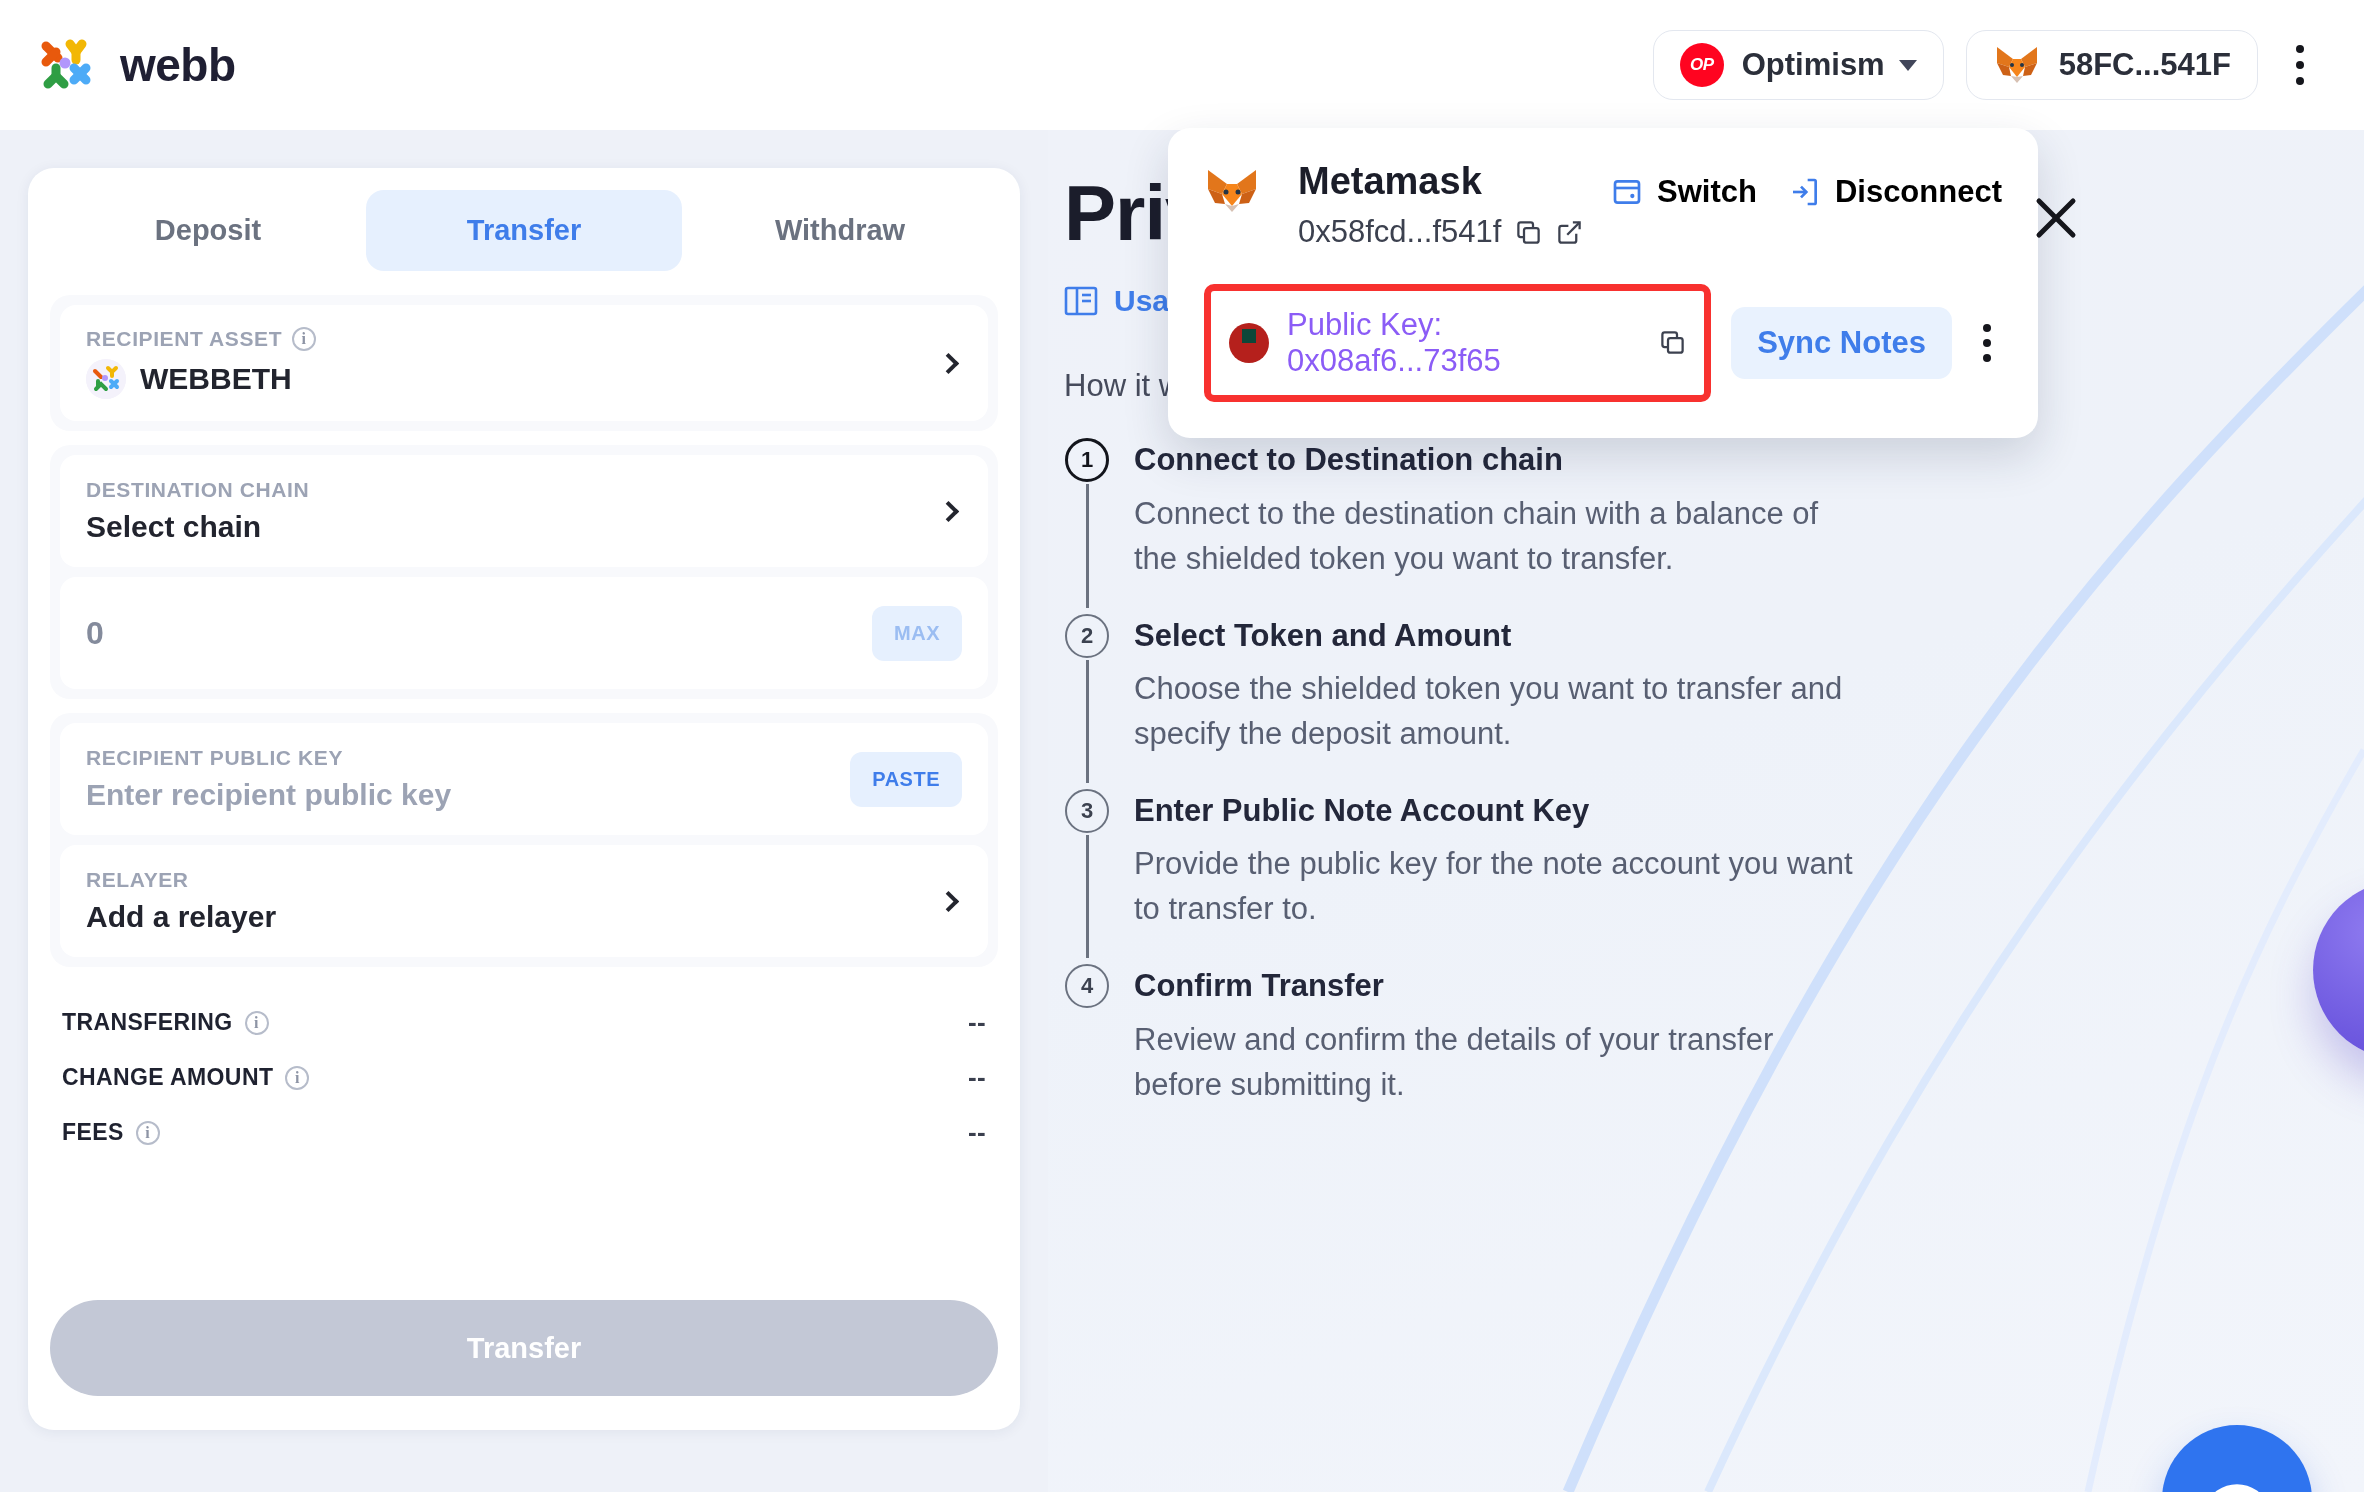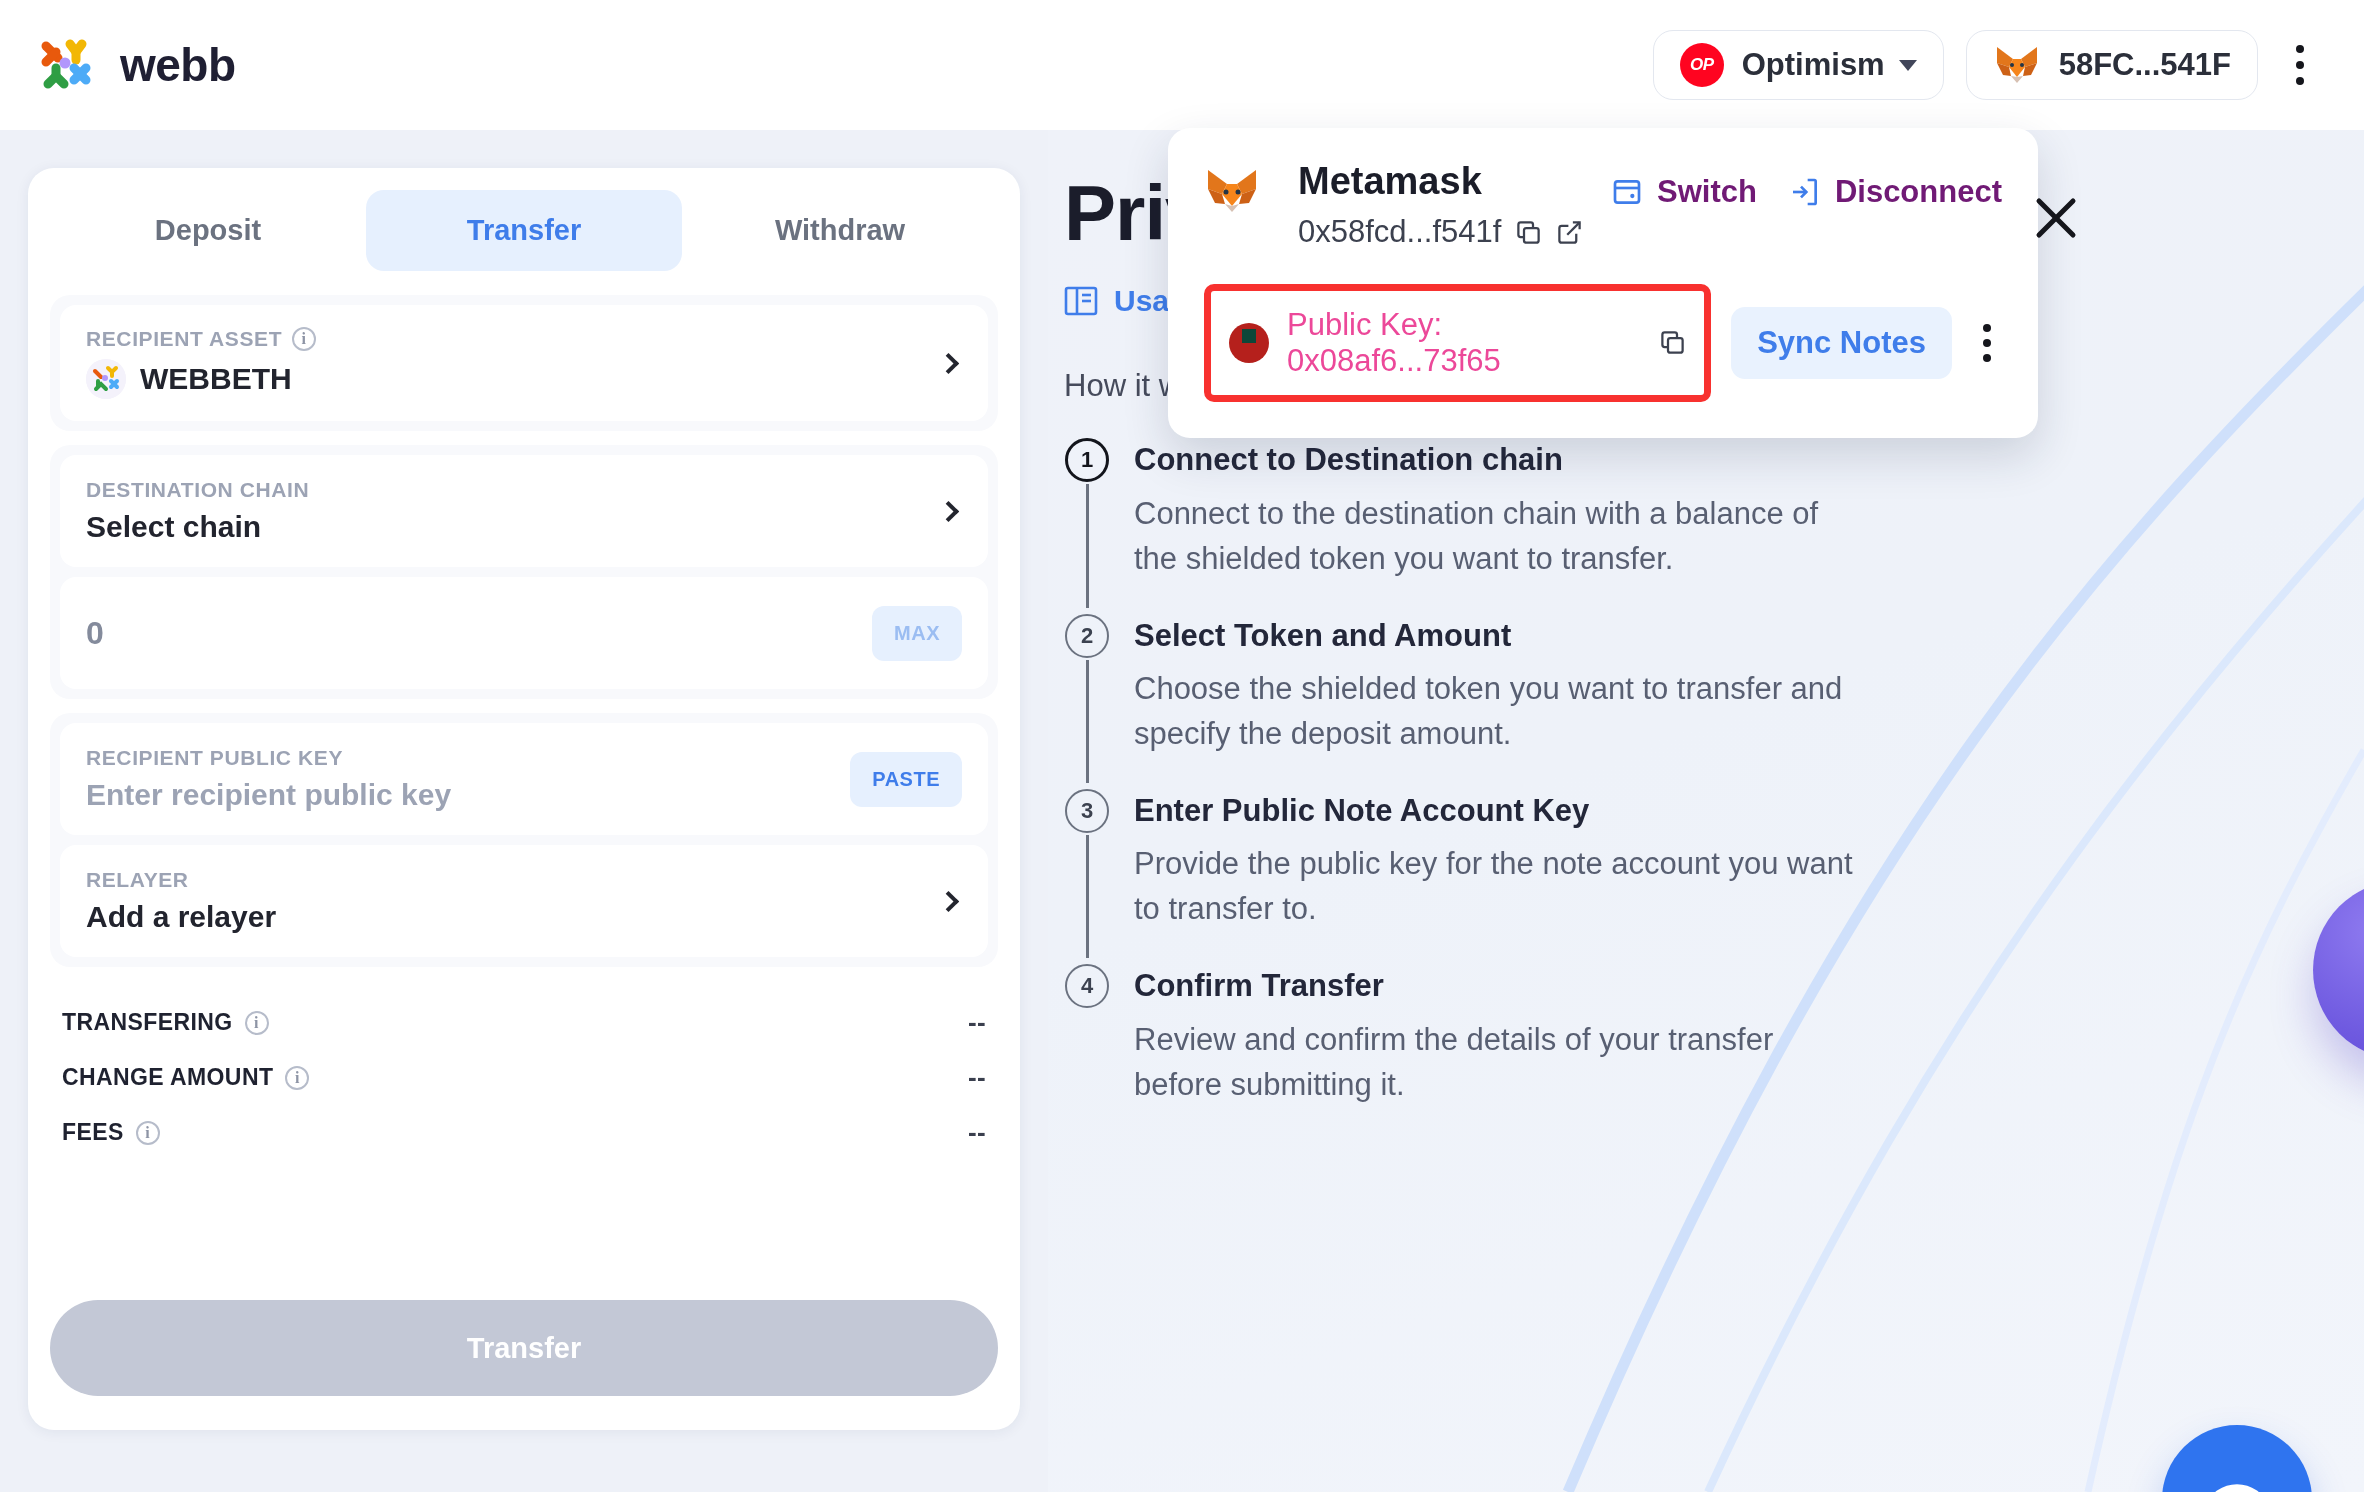--- a/index.html
+++ b/index.html
@@ -174,7 +174,7 @@
   }
   .dd-actions { display: flex; align-items: center; gap: 32px; padding-top: 12px;}
   .dd-action {
-    display: flex; align-items: center; gap: 14px; color: #701a75;
+    display: flex; align-items: center; gap: 14px; color: #000000;
     font-size: 31px; font-weight: 700; cursor: pointer;
   }
   .ic-sq { width: 32px; height: 32px; flex:none;}

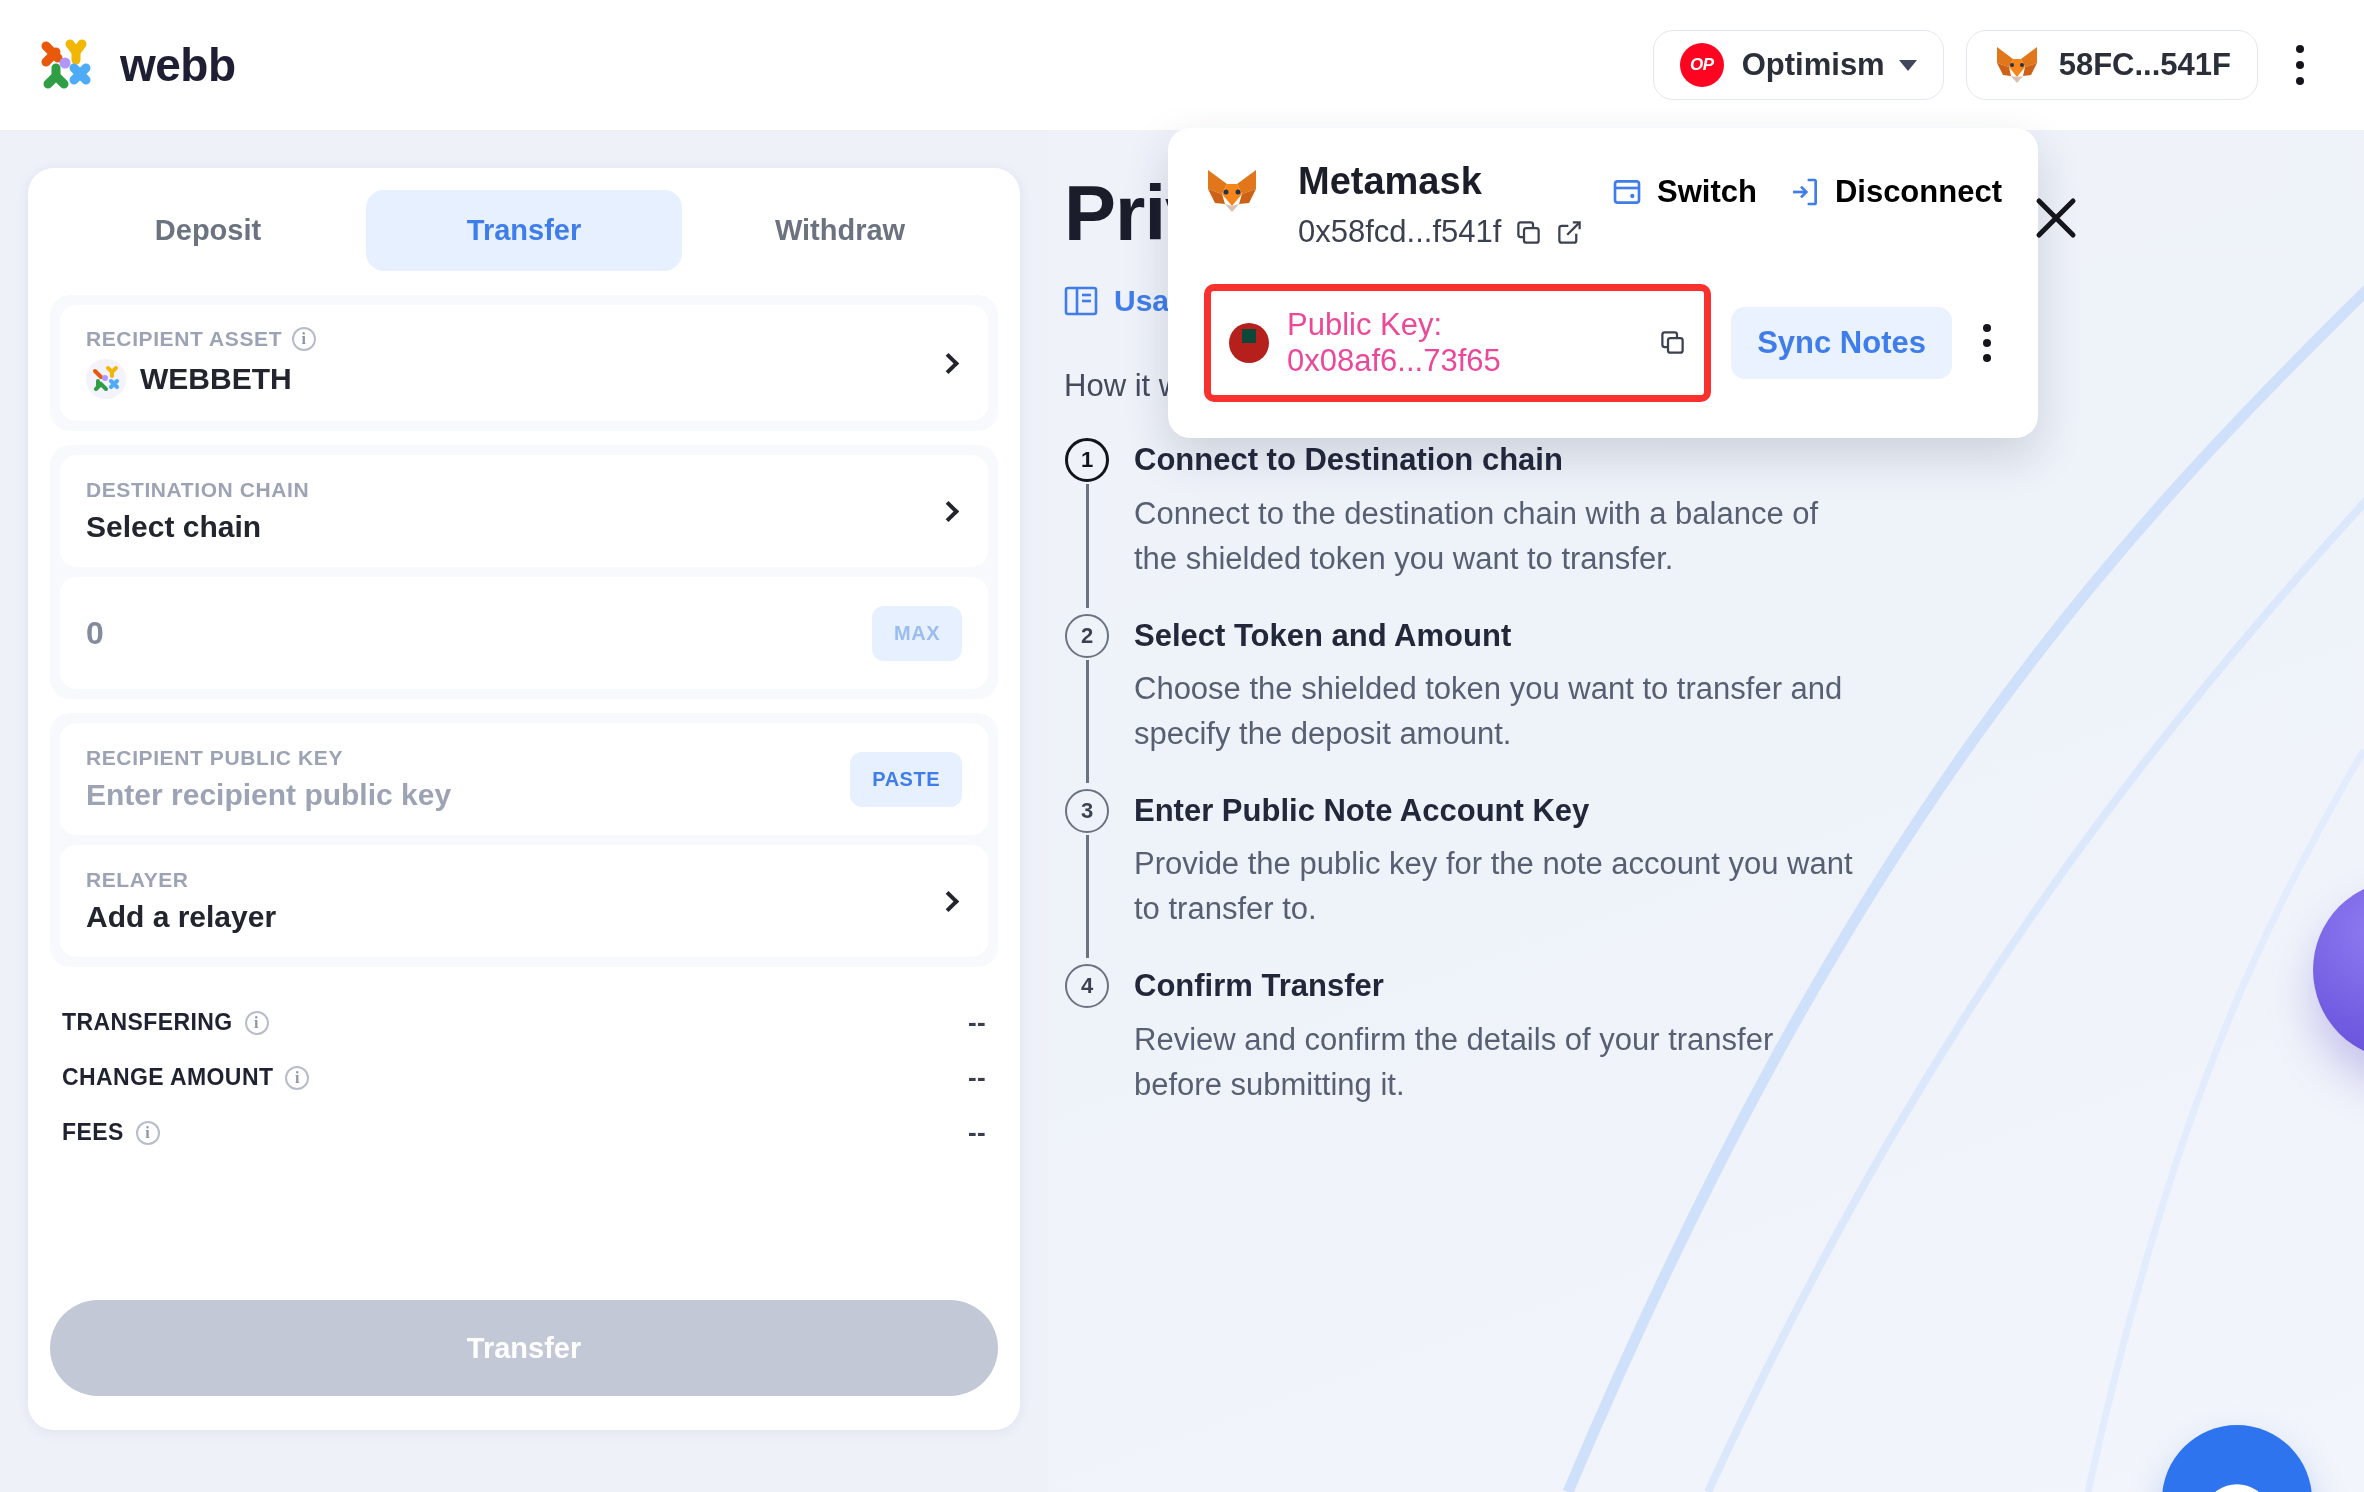--- a/index.html
+++ b/index.html
@@ -185,7 +185,7 @@
   }
   .pk-ava { width: 40px; height: 40px; border-radius: 50%; background:#b5201c; position:relative; overflow:hidden; flex:none;}
   .pk-ava::after{content:"";position:absolute;left:13px;top:6px;width:14px;height:14px;background:#0d4739;}
-  .pk-text { font-size: 31px; color: #ec4899; font-weight: 500; }
+  .pk-text { font-size: 31px; color: #8b5cf6; font-weight: 500; }
   .sync-btn {
     background: #e9f2fe; color: #3f7dea; font-size: 31px; font-weight: 700;
     padding: 18px 26px; border-radius: 14px; cursor: pointer; white-space: nowrap;

